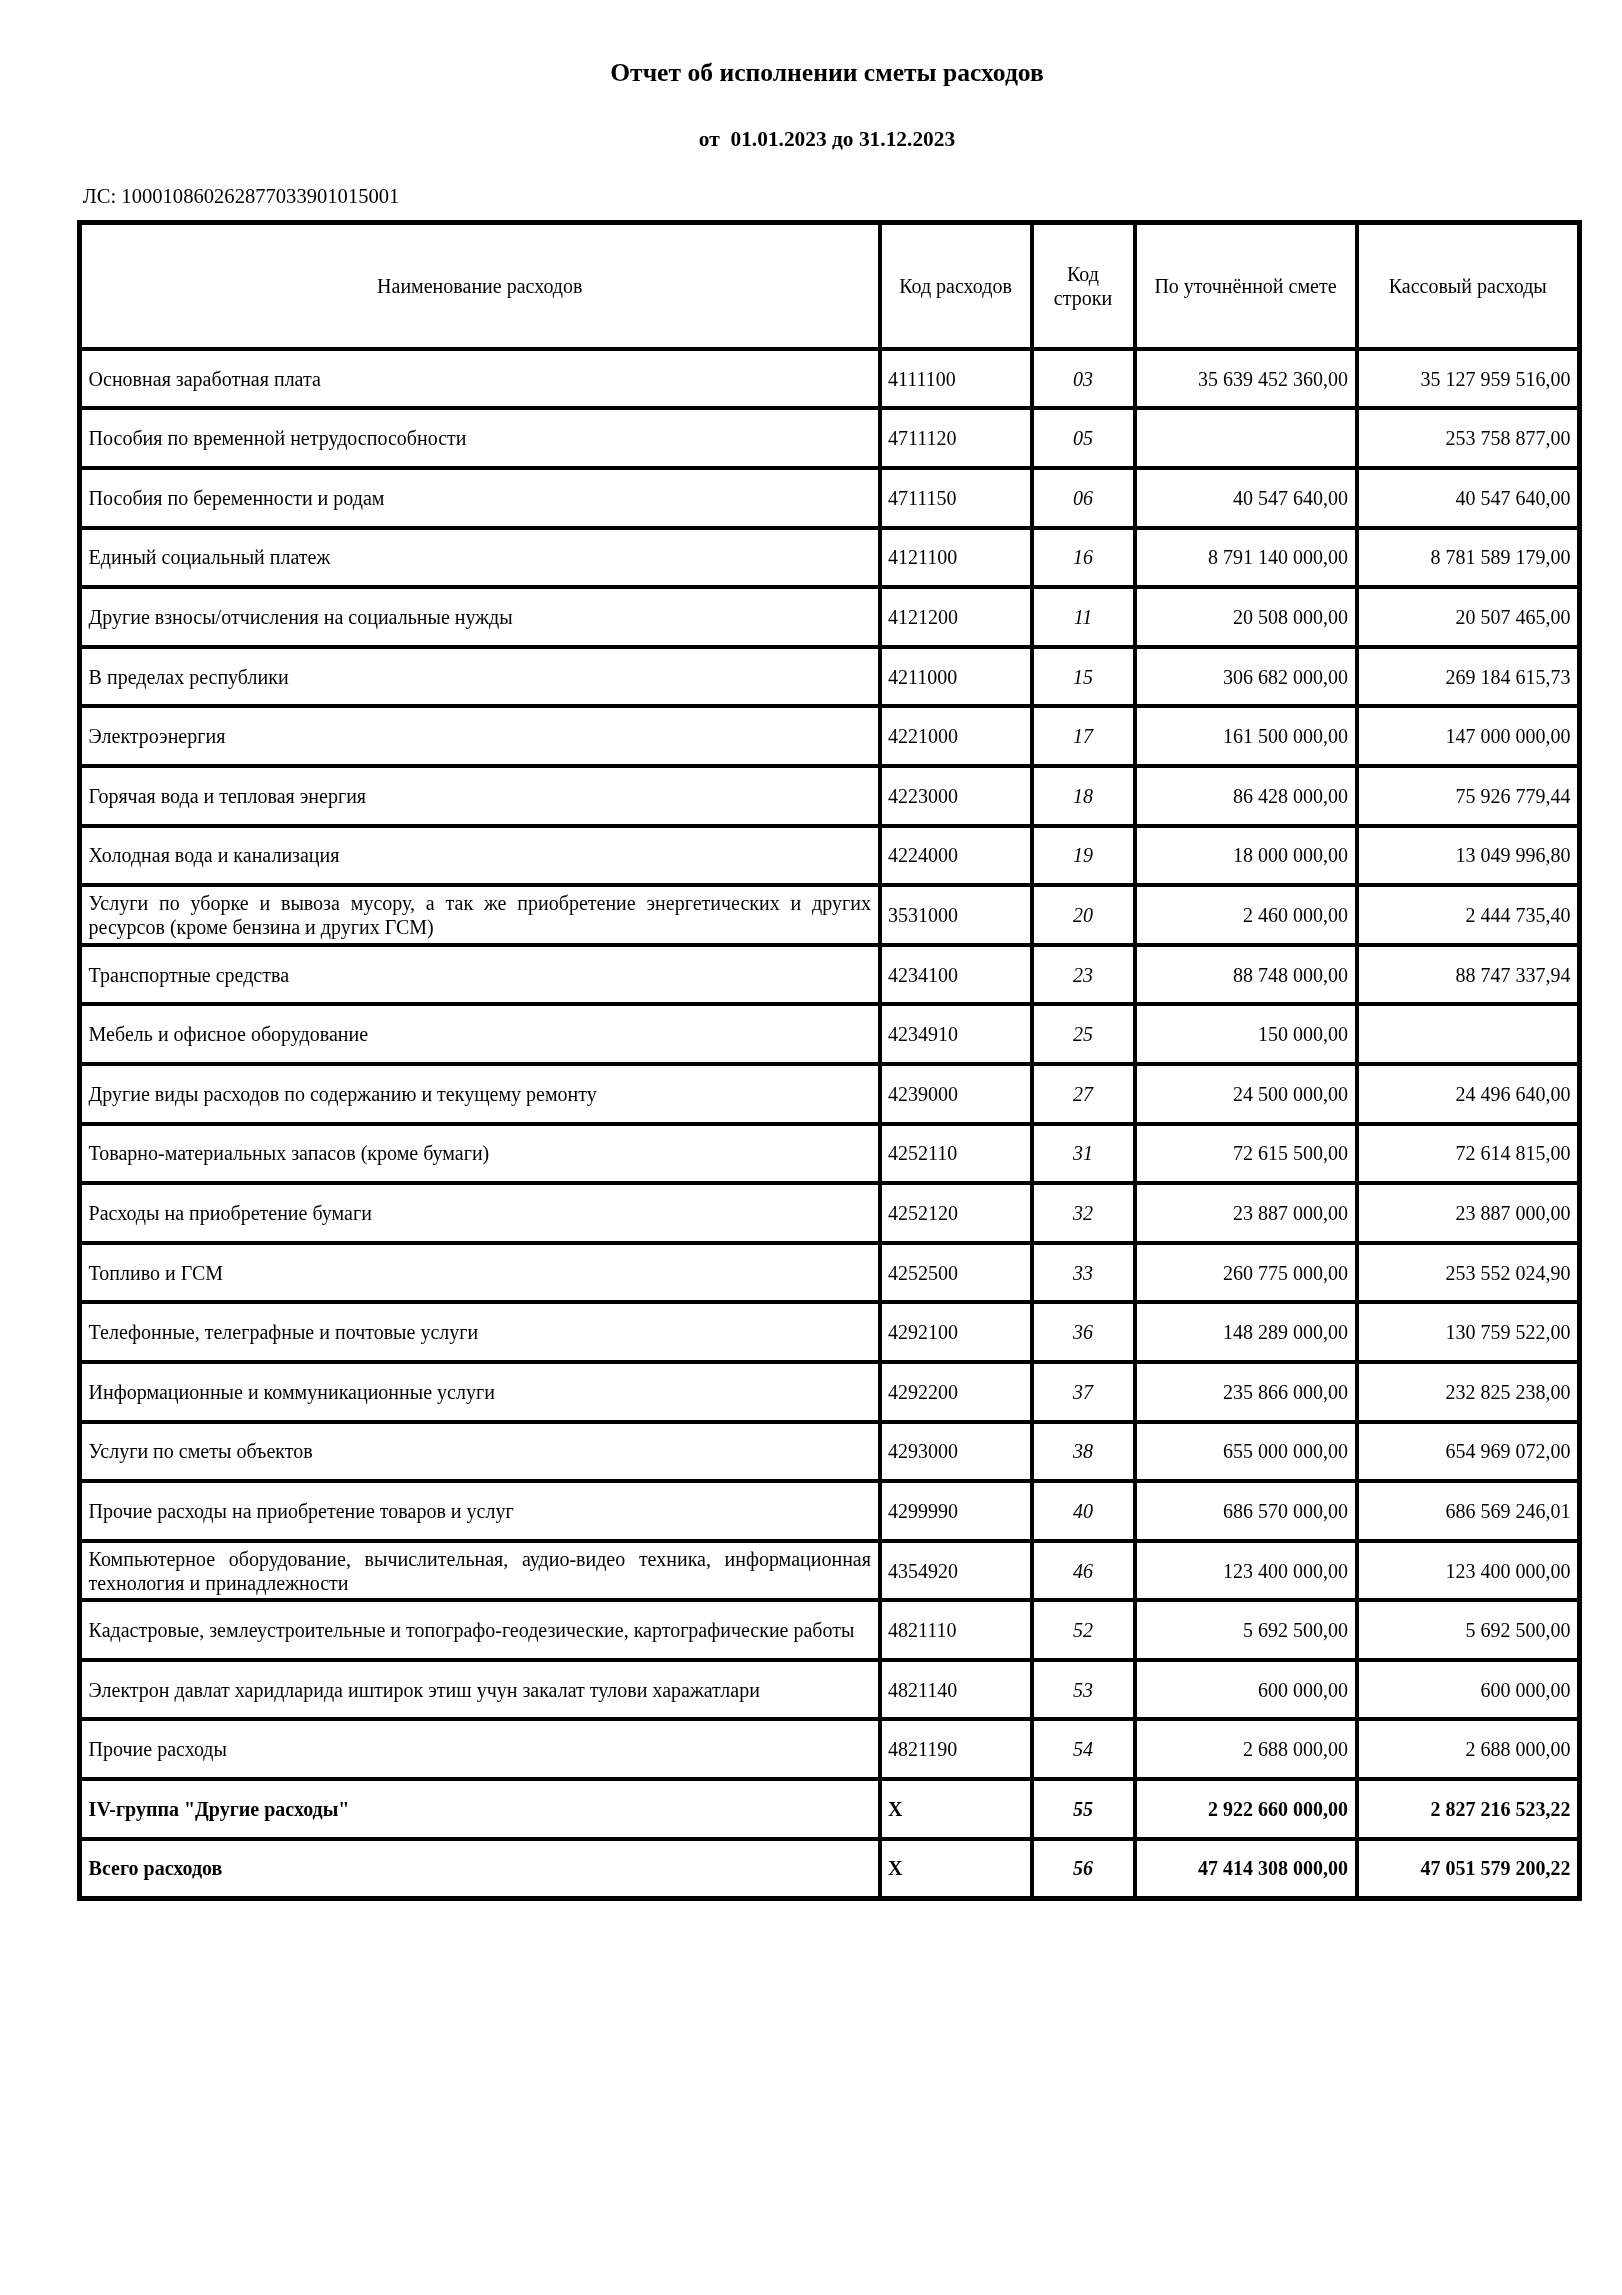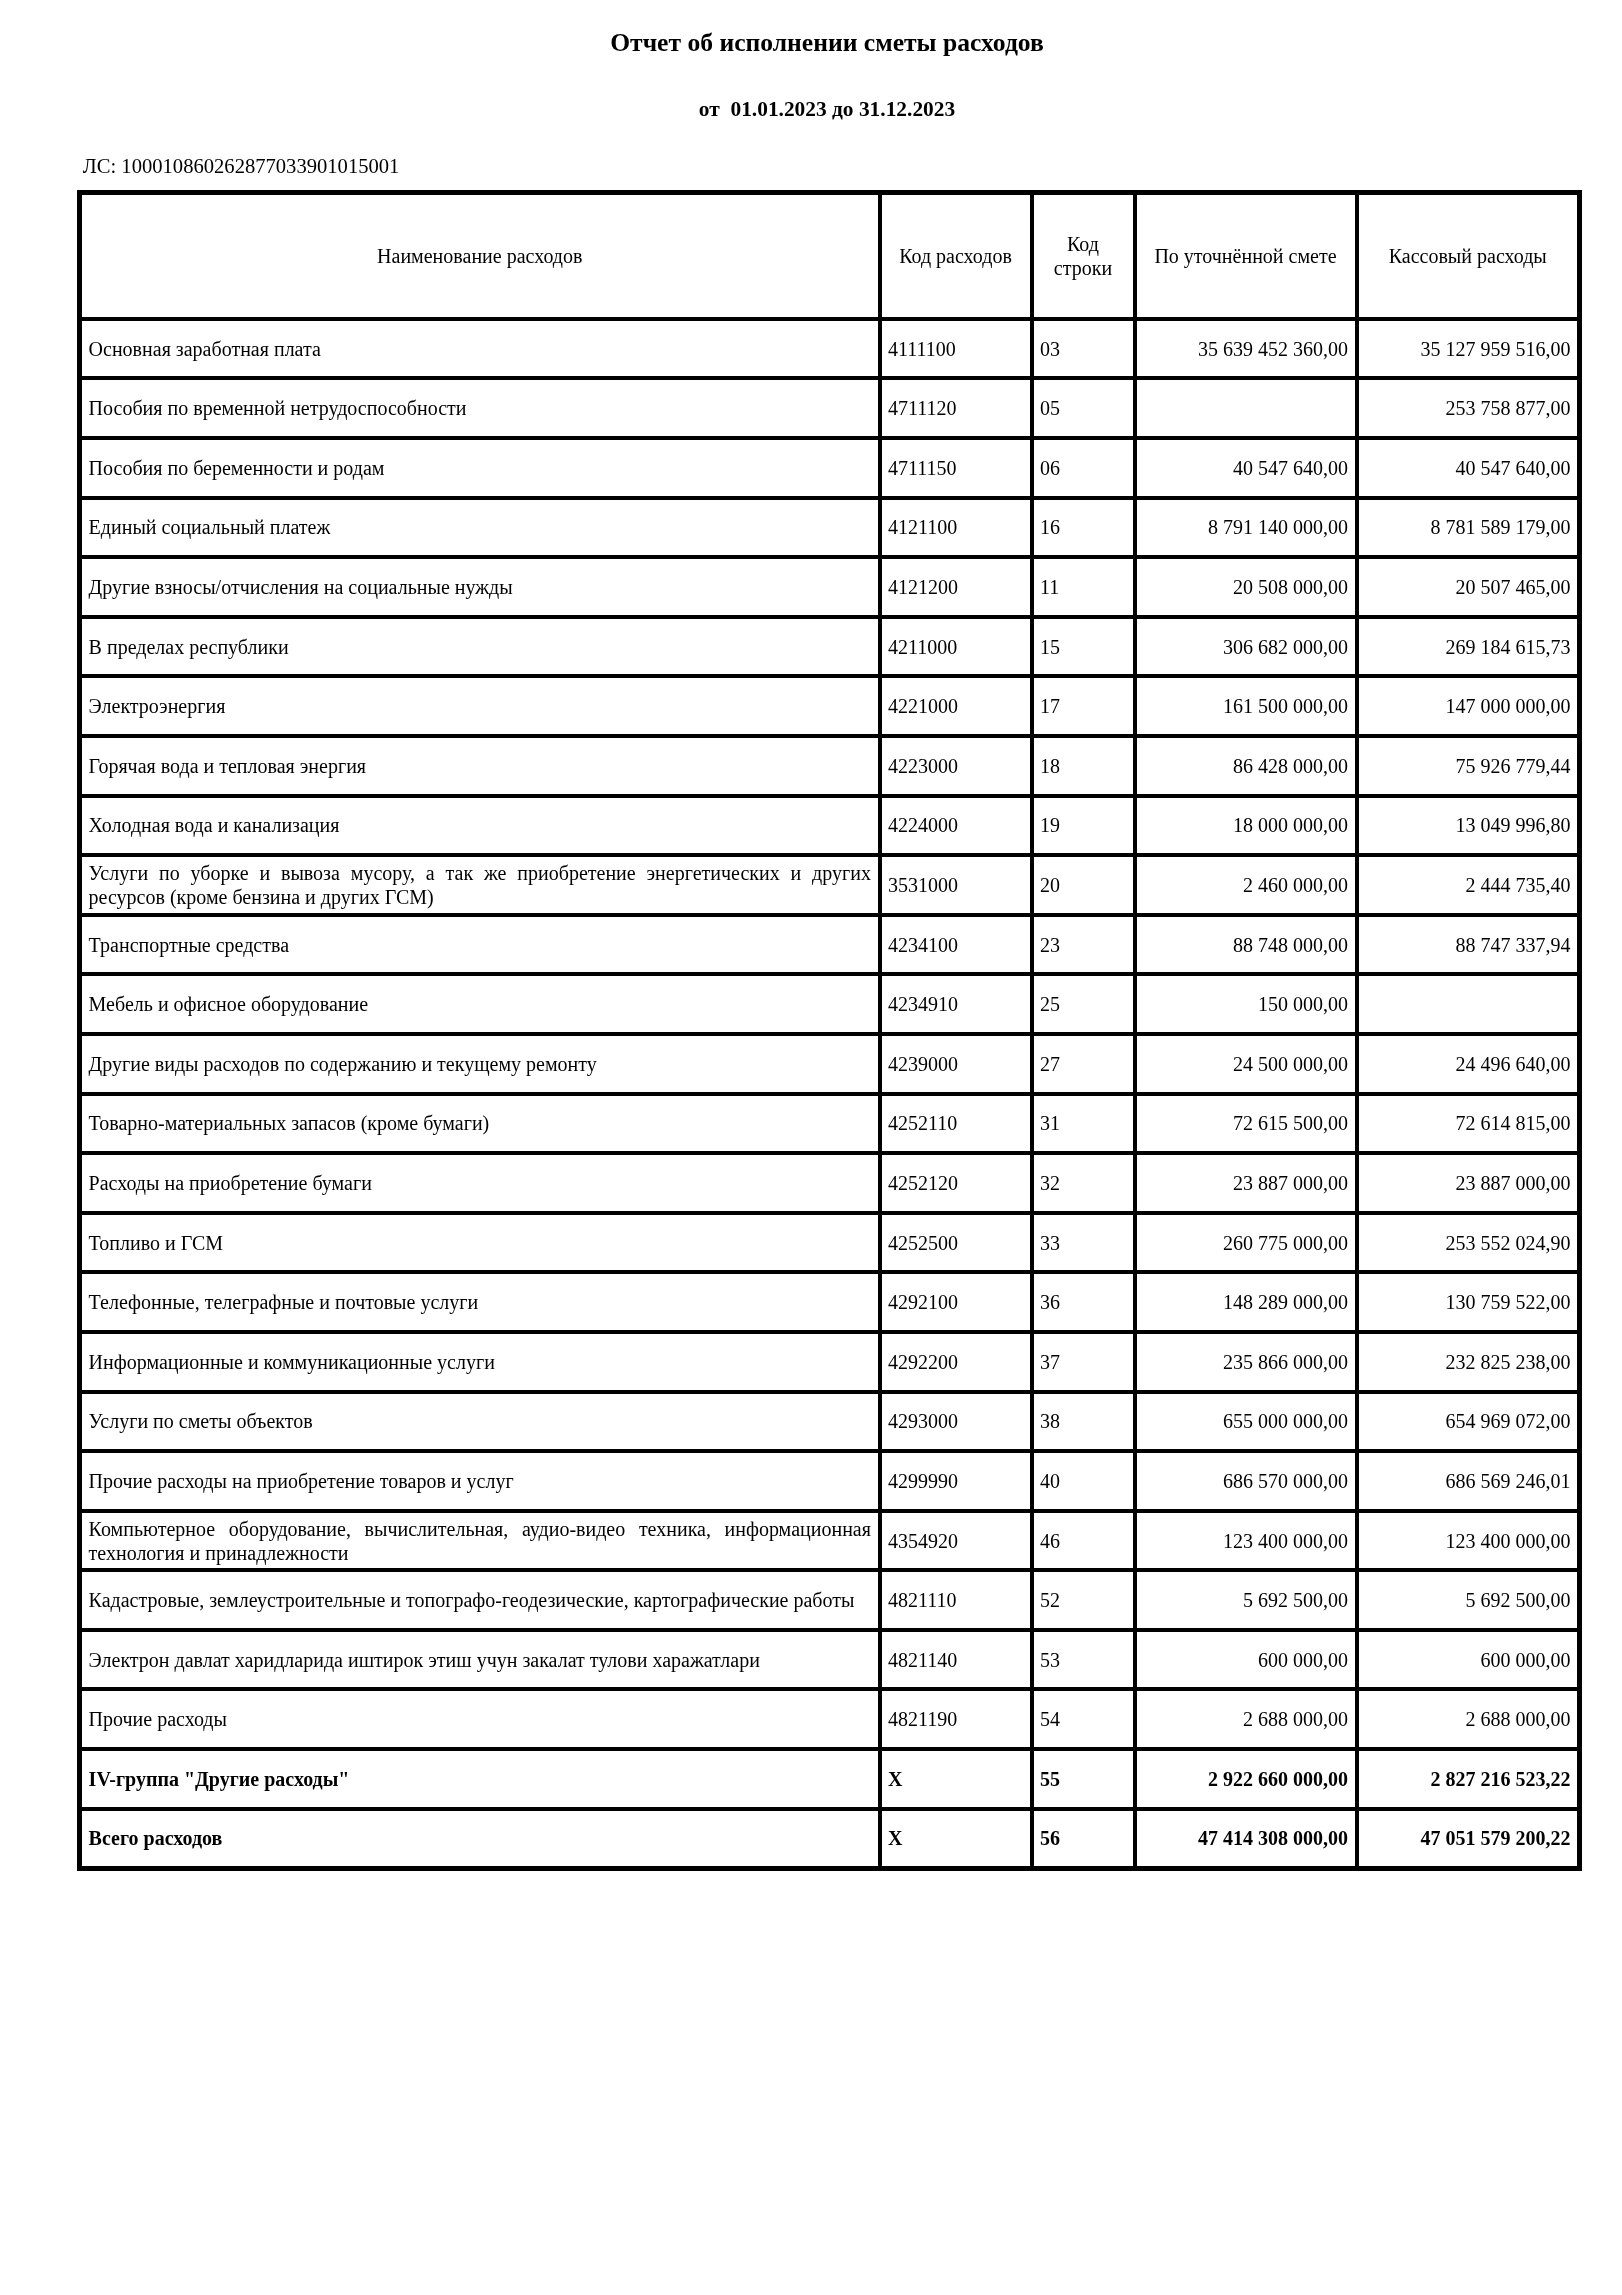--- a/index.html
+++ b/index.html
@@ -19,7 +19,7 @@
   .content {
     width: 1500px;
     margin-left: 77px;
-    padding-top: 28px;
+    padding-top: 58px;
   }
   .report-title {
     text-align: center;

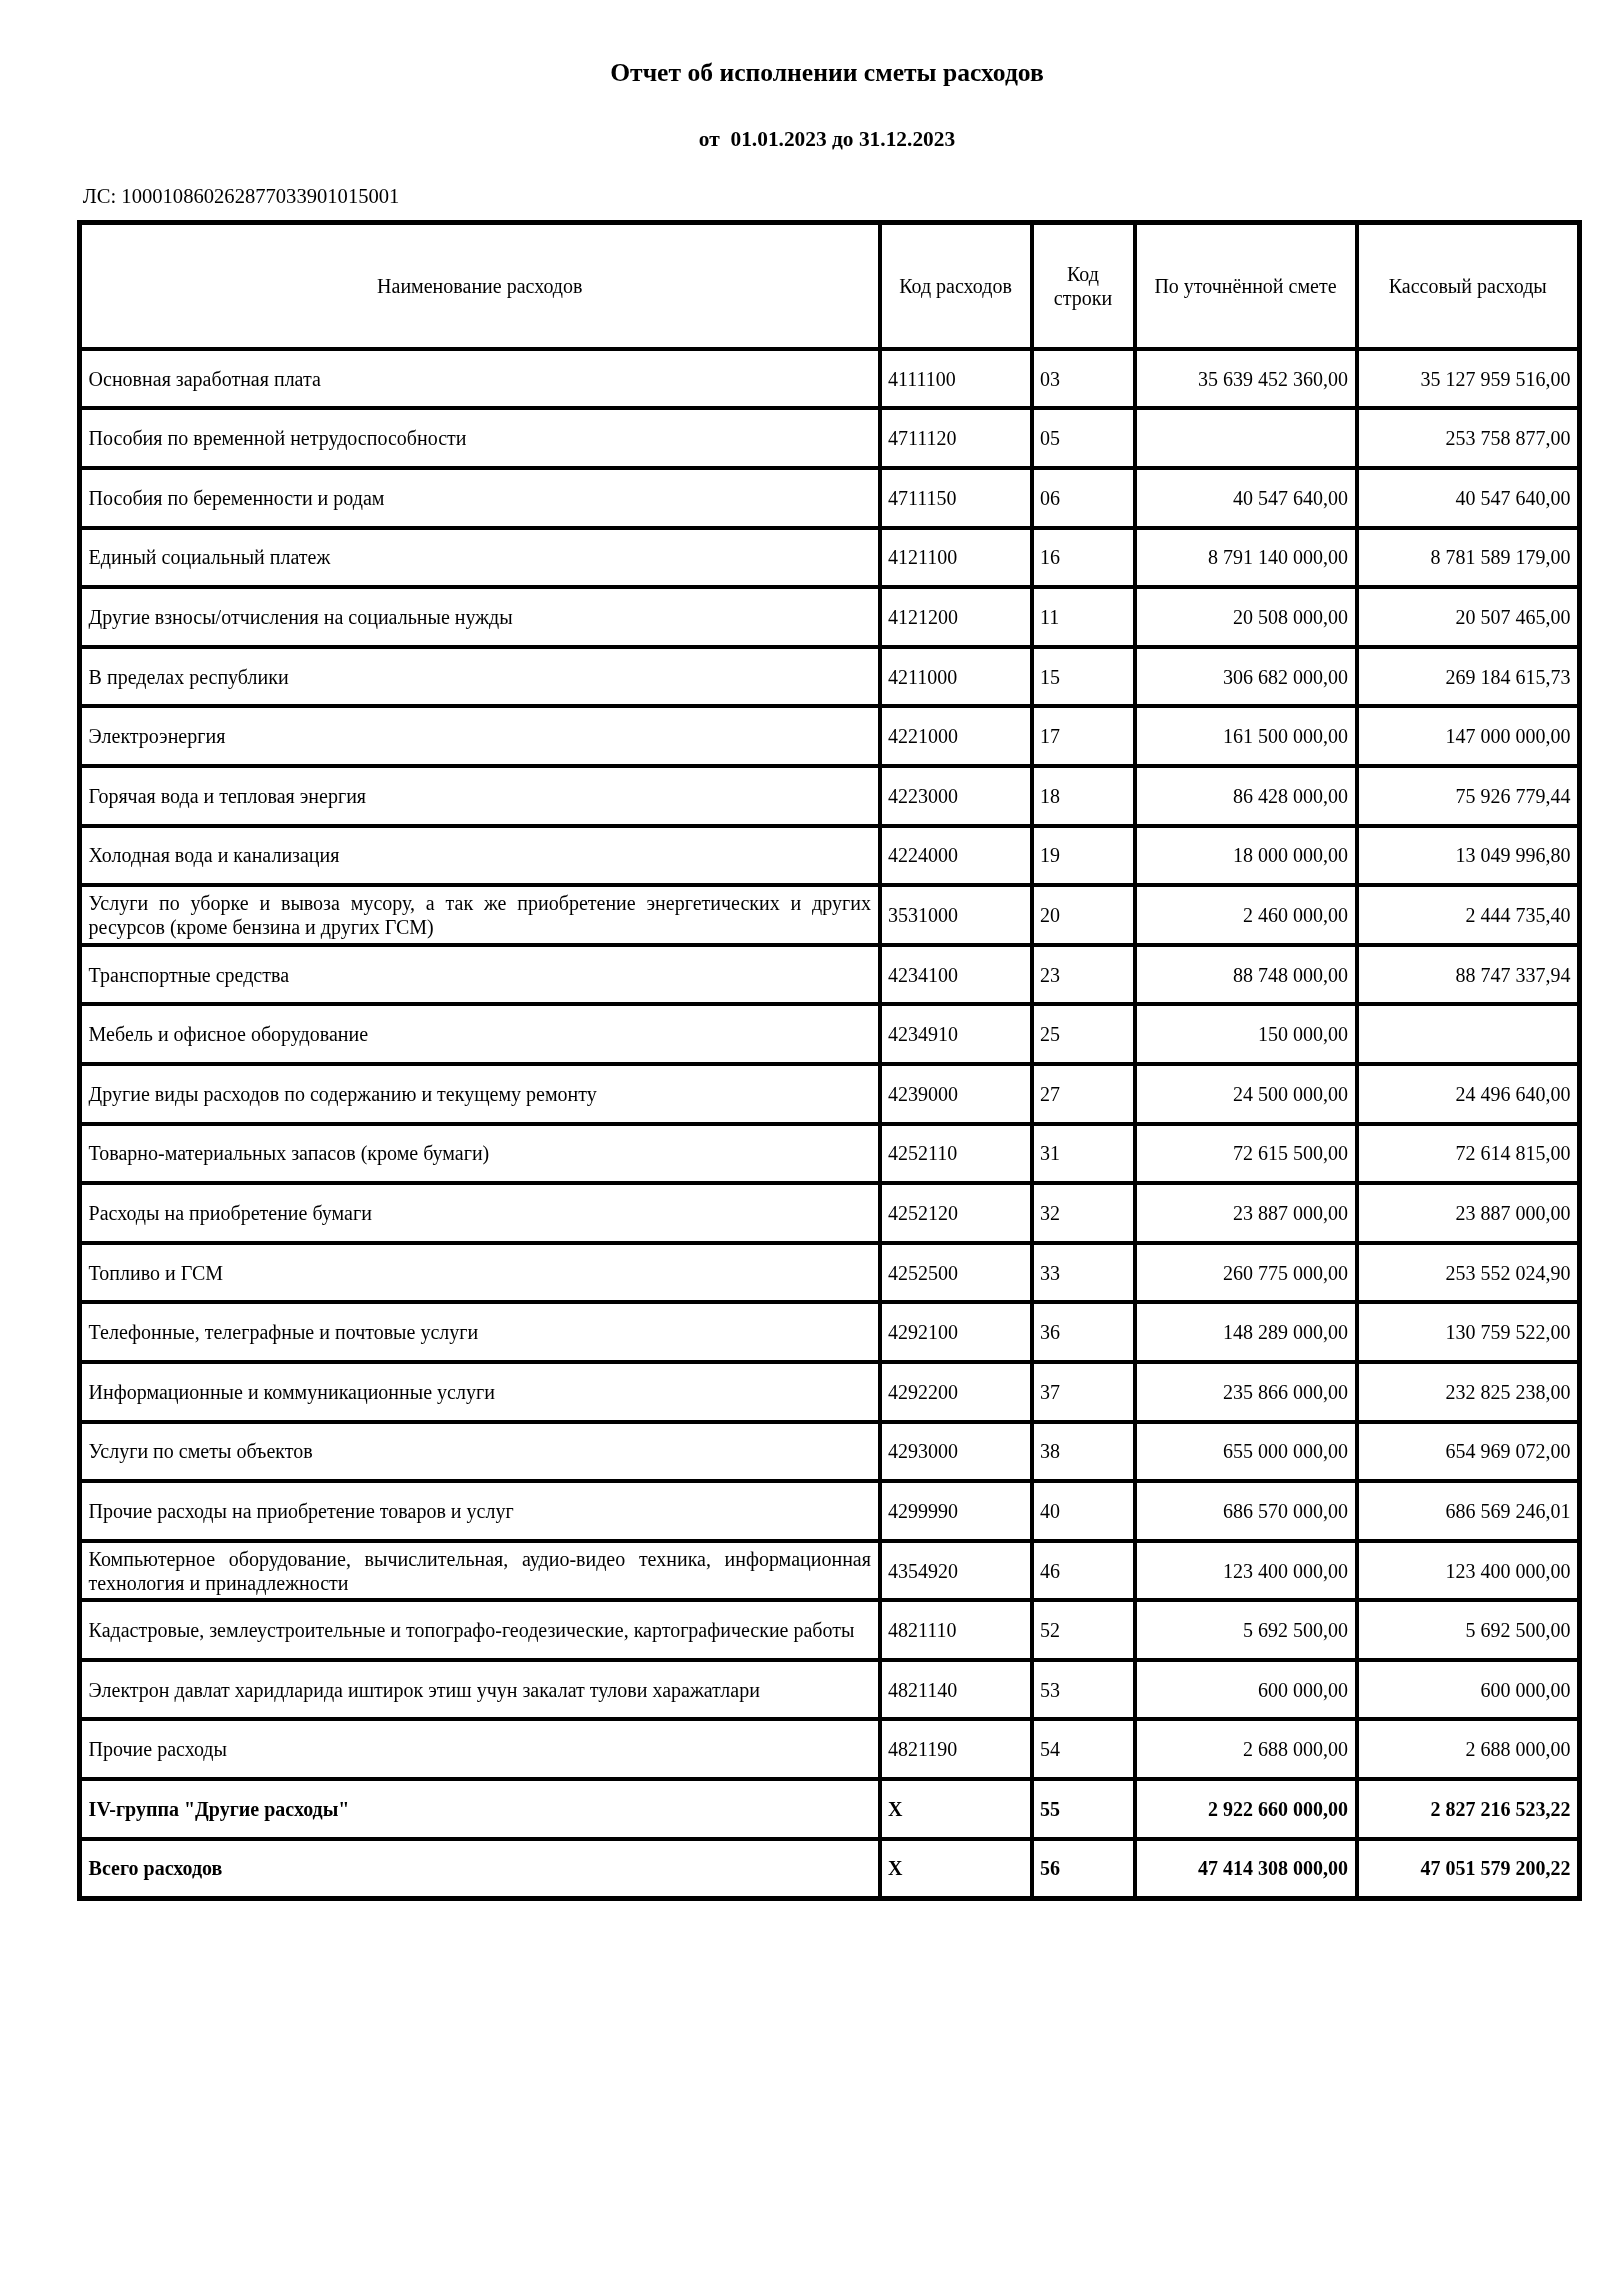--- a/index.html
+++ b/index.html
@@ -69,7 +69,7 @@
   }
   td.name  { text-align: justify; padding-left: 7.4px; padding-right: 8.2px; }
   td.code  { text-align: left; }
-  td.line  { text-align: left; }
+  td.line  { text-align: center; font-style: italic; }
   td.num   { text-align: right; padding-right: 25px; }
   tr.bold td { font-weight: bold; }
 </style>

